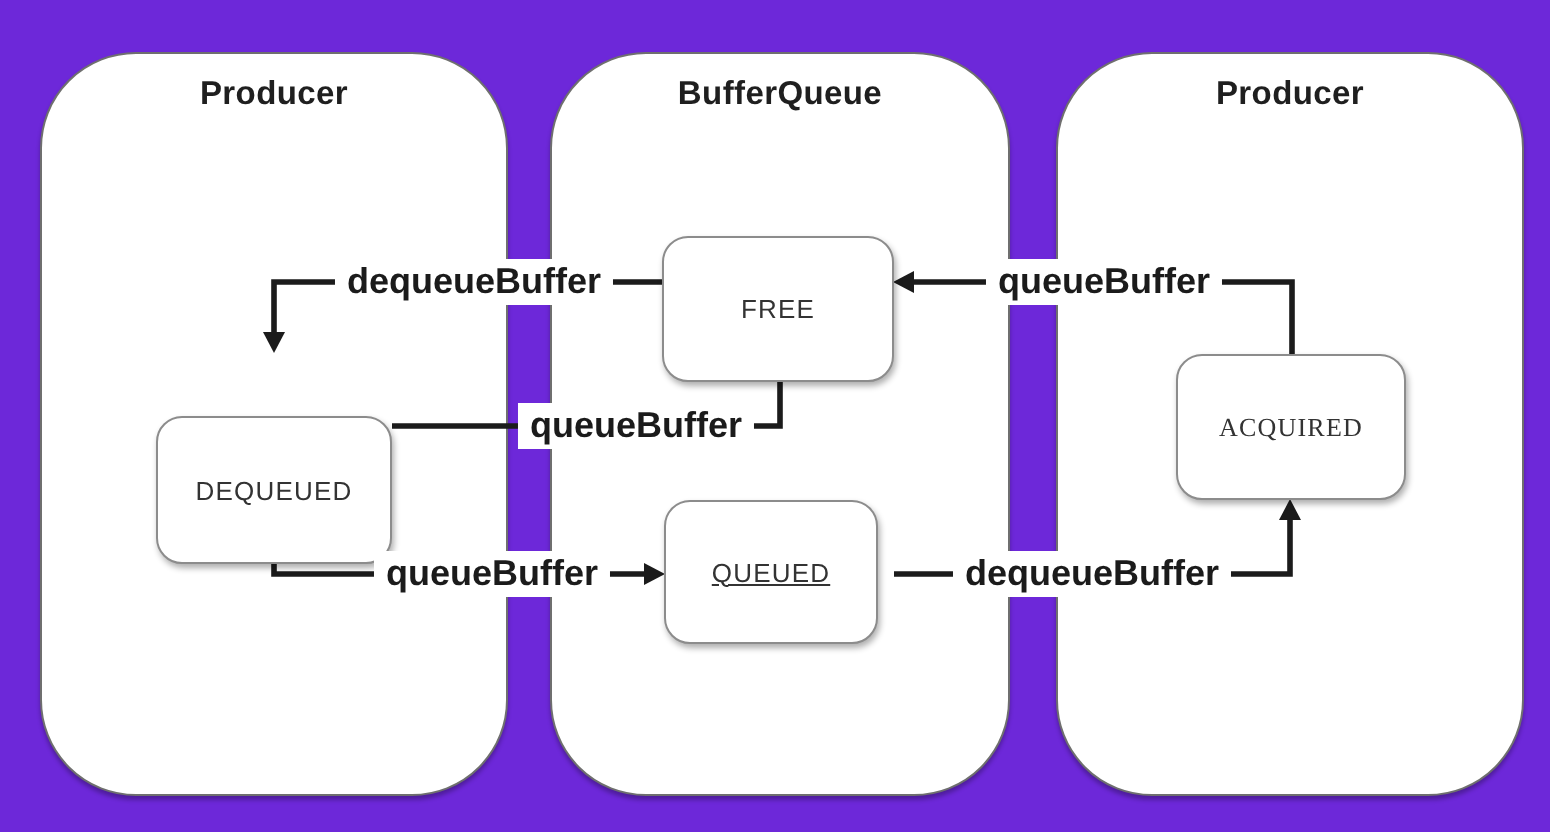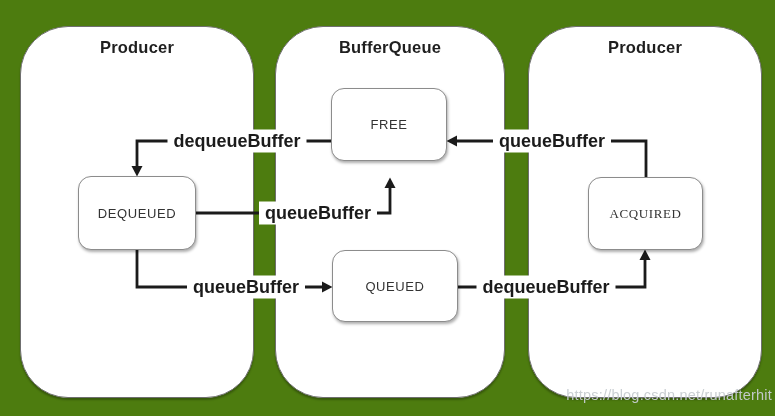--- a/index.html
+++ b/index.html
@@ -97,7 +97,7 @@
 </head>
 <body>
 
-<div class="canvas" style="background: #4d7c0f;">
+<div class="canvas" style="background: #6d28d9;">
 
   <div class="lane lane-producer" style="border-color: rgb(111, 111, 111);">
     <div class="lane-title" style="color: rgb(31, 31, 31);">Producer</div>

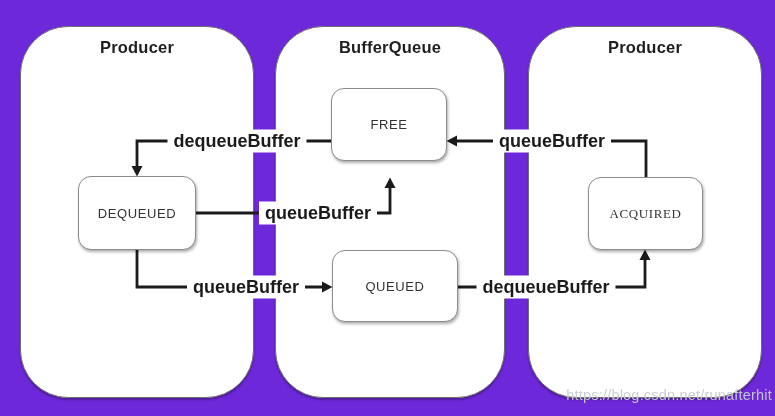--- a/index.html
+++ b/index.html
@@ -62,7 +62,7 @@
     z-index: 3;
   }
   .state-dequeued { left: 78px;  top: 176px; width: 118px; height: 74px; }
-  .state-free     { left: 331px; top: 88px; width: 116px; height: 73px; }
+  .state-free     { left: 331px; top: 118px; width: 116px; height: 73px; }
   .state-queued   { left: 332px; top: 250px; width: 126px; height: 72px; }
   .state-acquired { left: 588px; top: 177px; width: 115px; height: 73px; }
   

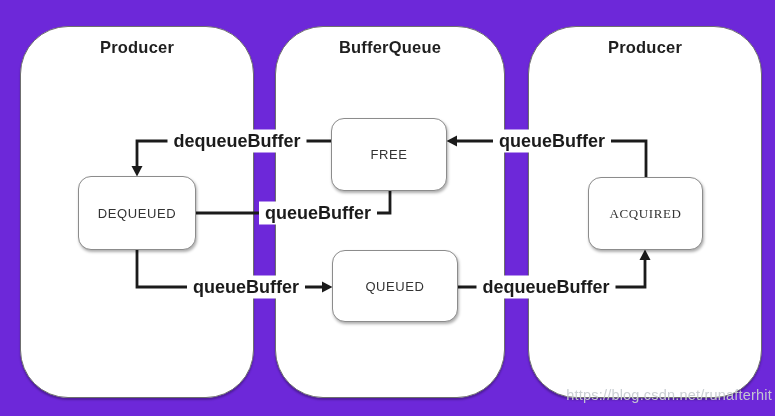--- a/index.html
+++ b/index.html
@@ -127,7 +127,7 @@
     <polygon class="edge-head" points="639.5,260 650.5,260 645,249.5" fill="#1b1b1b"></polygon>
   </svg>
 
-  <div class="state state-dequeued" style="border-color: rgb(140, 140, 140); color: rgb(51, 51, 51);">
+  <div class="state state-dequeued" style="border-color: rgb(140, 140, 140); color: rgb(51, 51, 51); margin-top: 32px;">
     <span>DEQUEUED</span>
   </div>
   <div class="state state-free" style="border-color: rgb(140, 140, 140); color: rgb(51, 51, 51);">

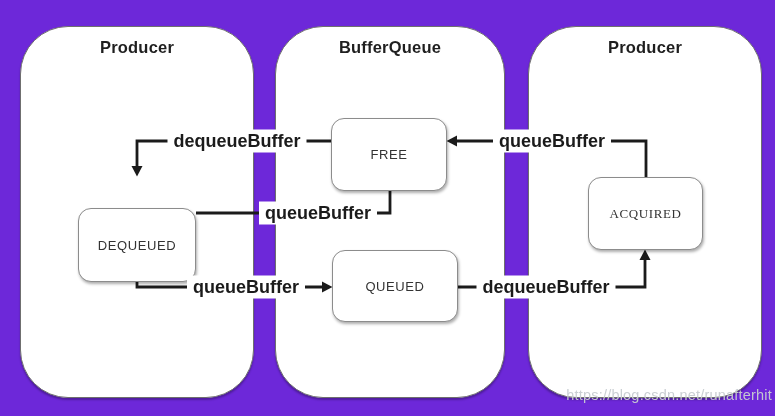--- a/index.html
+++ b/index.html
@@ -63,7 +63,7 @@
   }
   .state-dequeued { left: 78px;  top: 176px; width: 118px; height: 74px; }
   .state-free     { left: 331px; top: 118px; width: 116px; height: 73px; }
-  .state-queued   { left: 332px; top: 250px; width: 126px; height: 72px; }
+  .state-queued   { left: 332px; top: 250px; width: 107px; height: 72px; text-decoration: underline; }
   .state-acquired { left: 588px; top: 177px; width: 115px; height: 73px; }
   
   .edge-label {

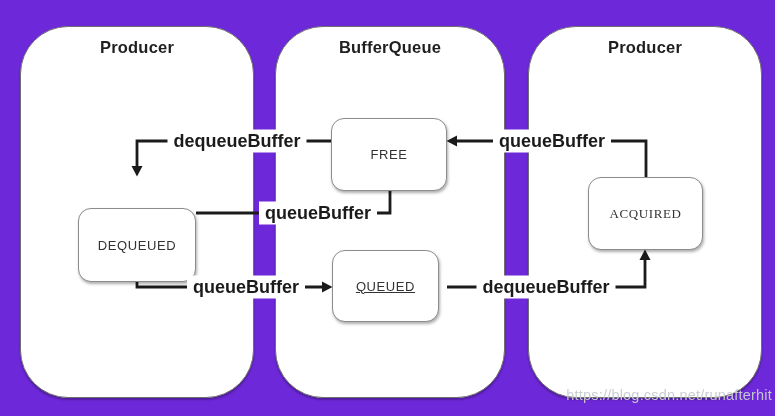--- a/index.html
+++ b/index.html
@@ -146,7 +146,6 @@
   <div class="edge-label edge-label-4" style="color: rgb(27, 27, 27);">queueBuffer</div>
   <div class="edge-label edge-label-5" style="color: rgb(27, 27, 27);">dequeueBuffer</div>
 
-  <div class="watermark" style="color: rgb(200, 205, 209);">https://blog.csdn.net/runafterhit</div>
 
 </div>
 

